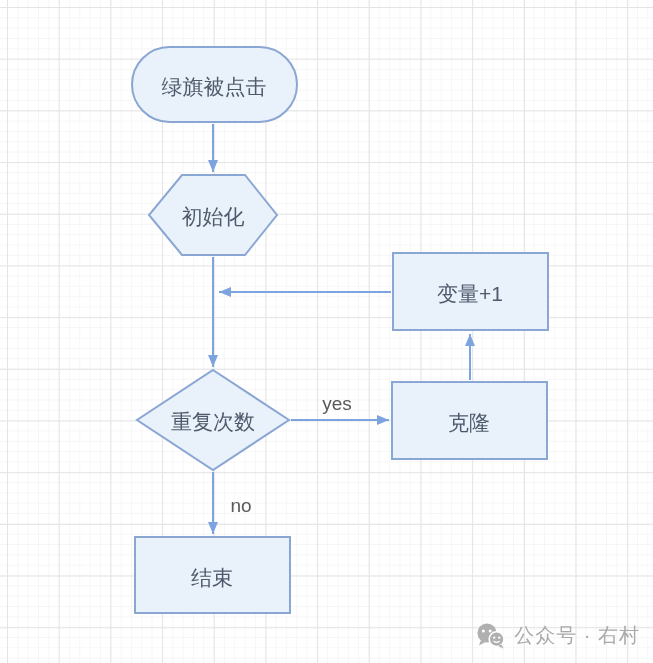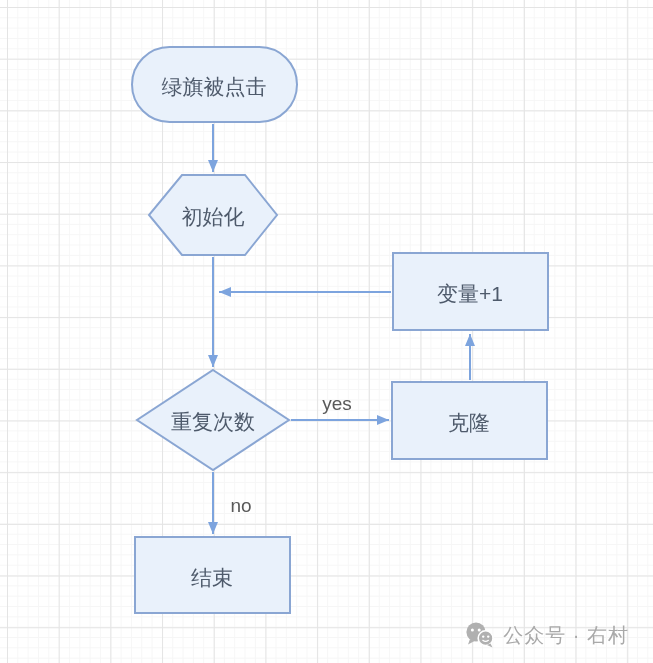--- a/index.html
+++ b/index.html
@@ -54,10 +54,10 @@
   }
   .watermark {
     position: absolute;
-    right: 24px;
+    right: 13px;
     bottom: 14px;
     display: flex;
-    align-items: flex-start;
+    align-items: flex-end;
     gap: 8px;
     color: var(--watermark, #a9a9a9);
     font-size: 20px;

